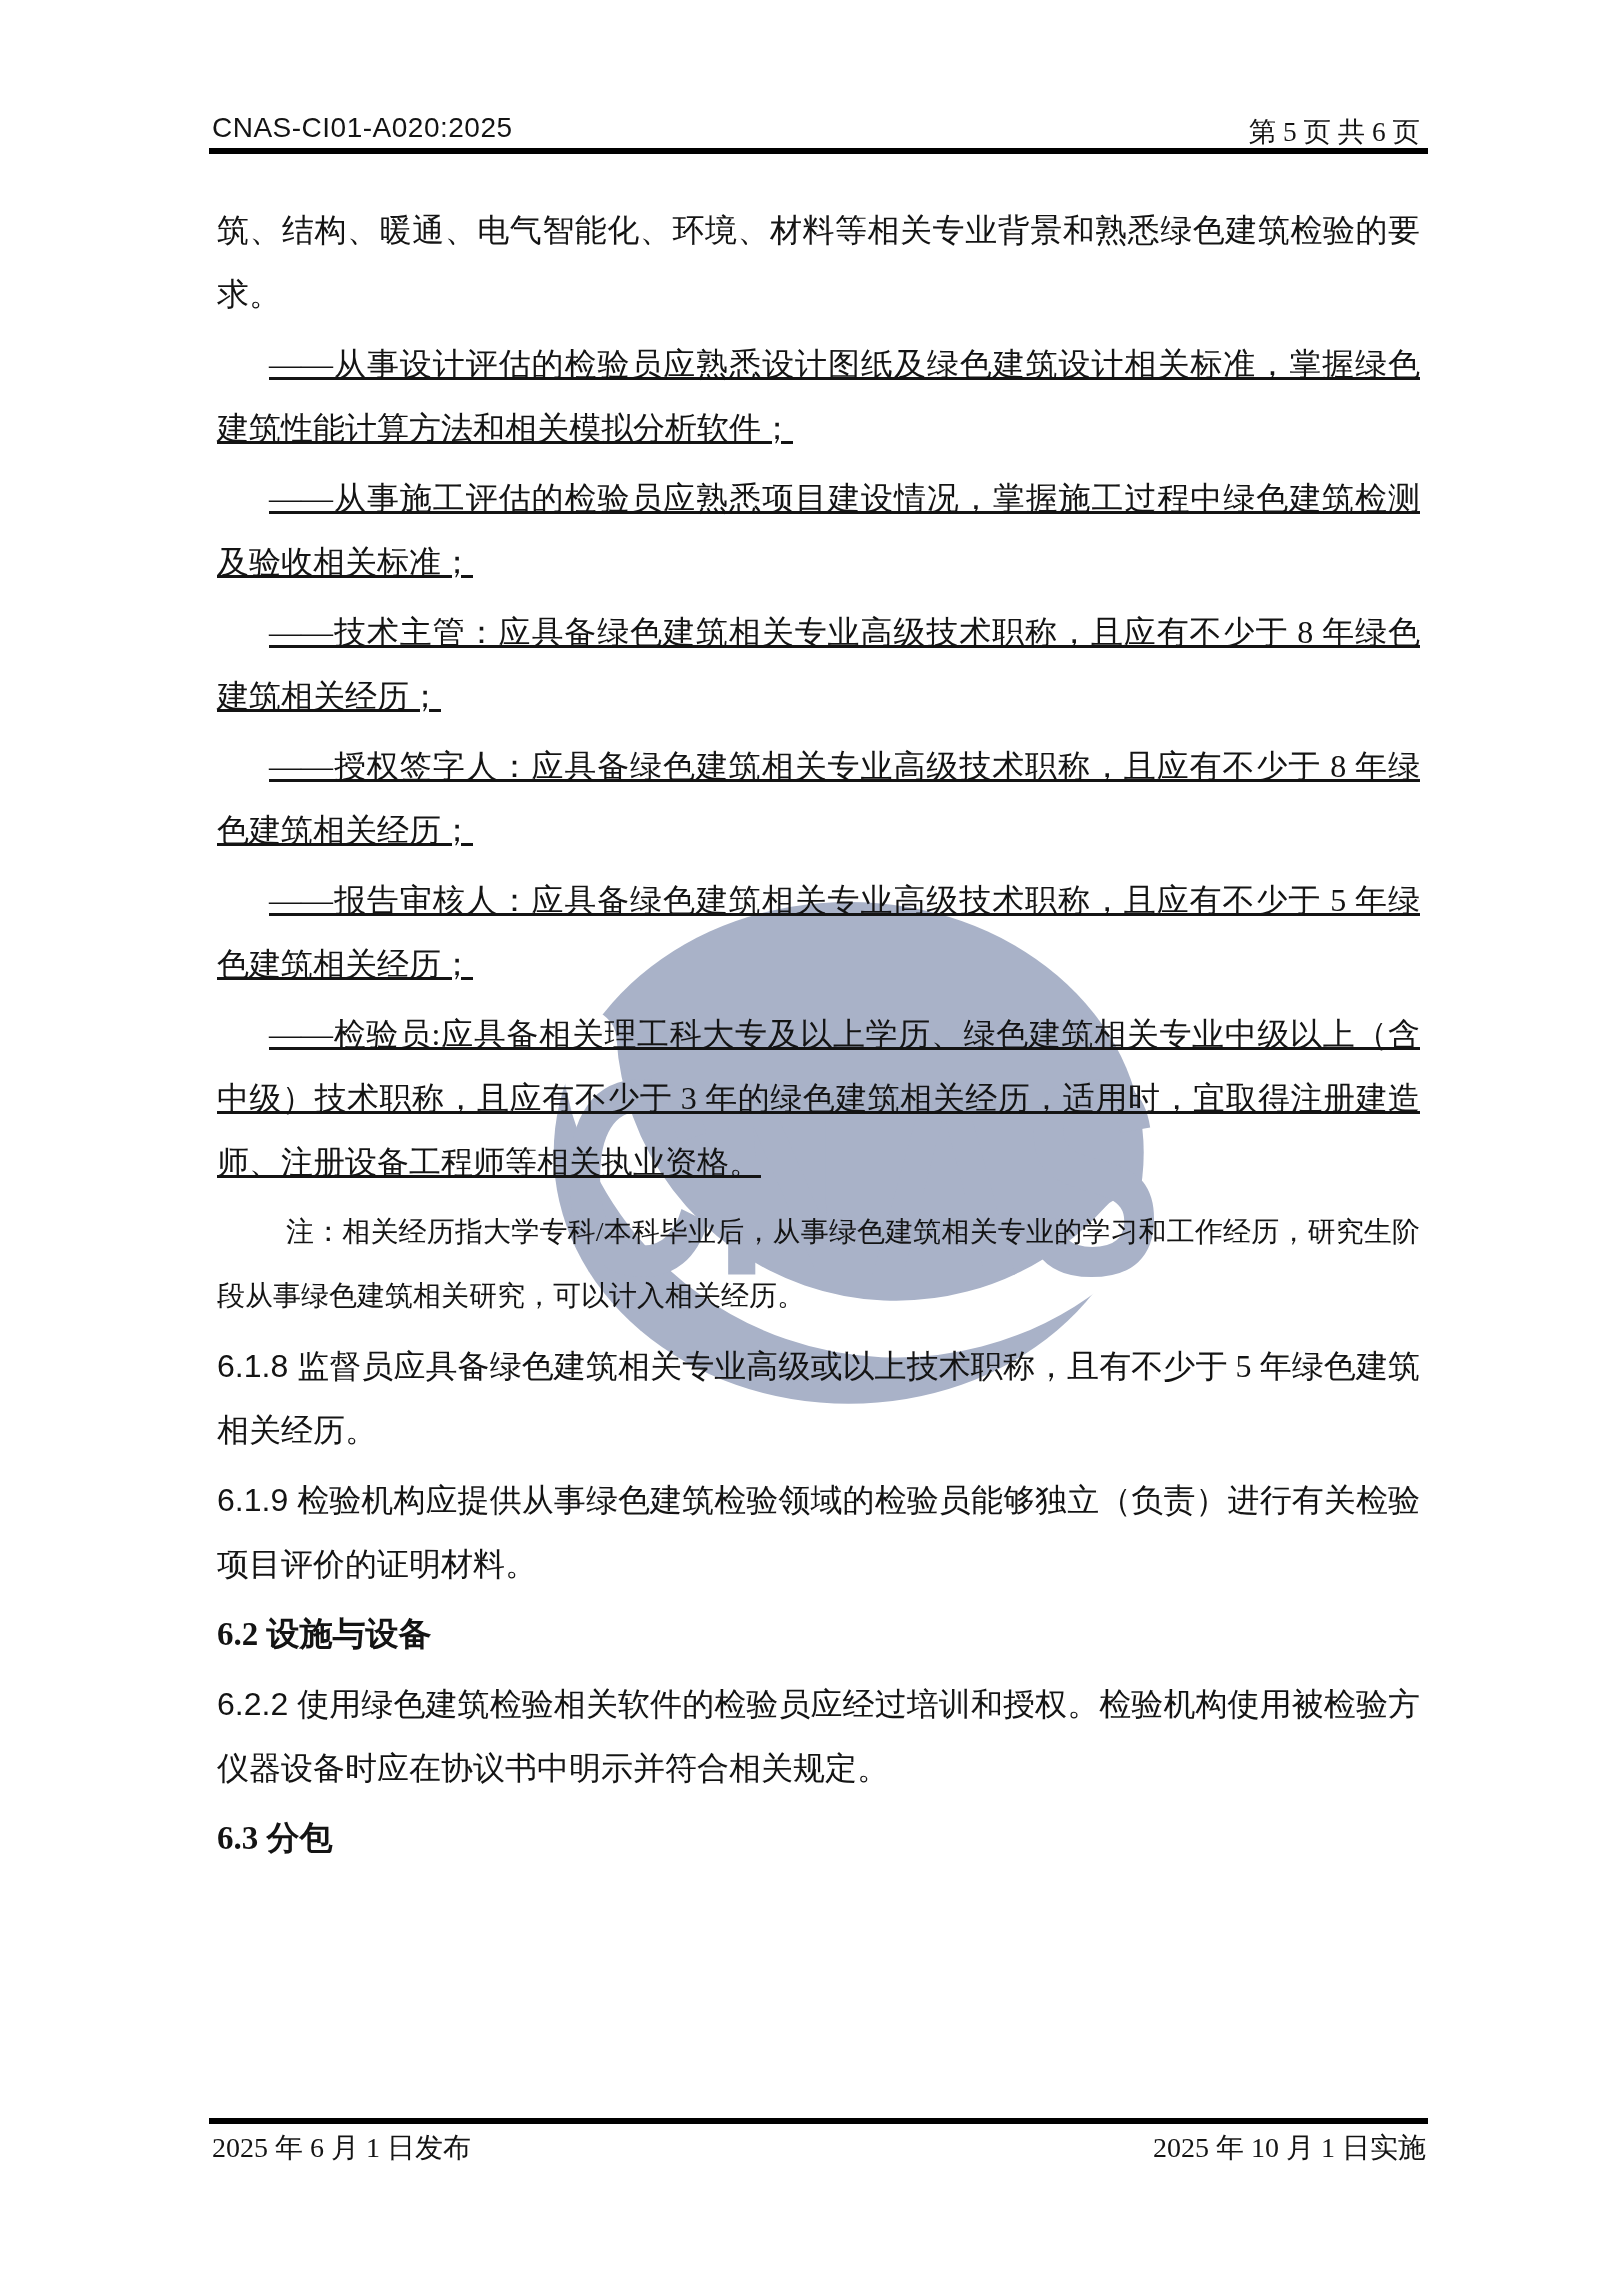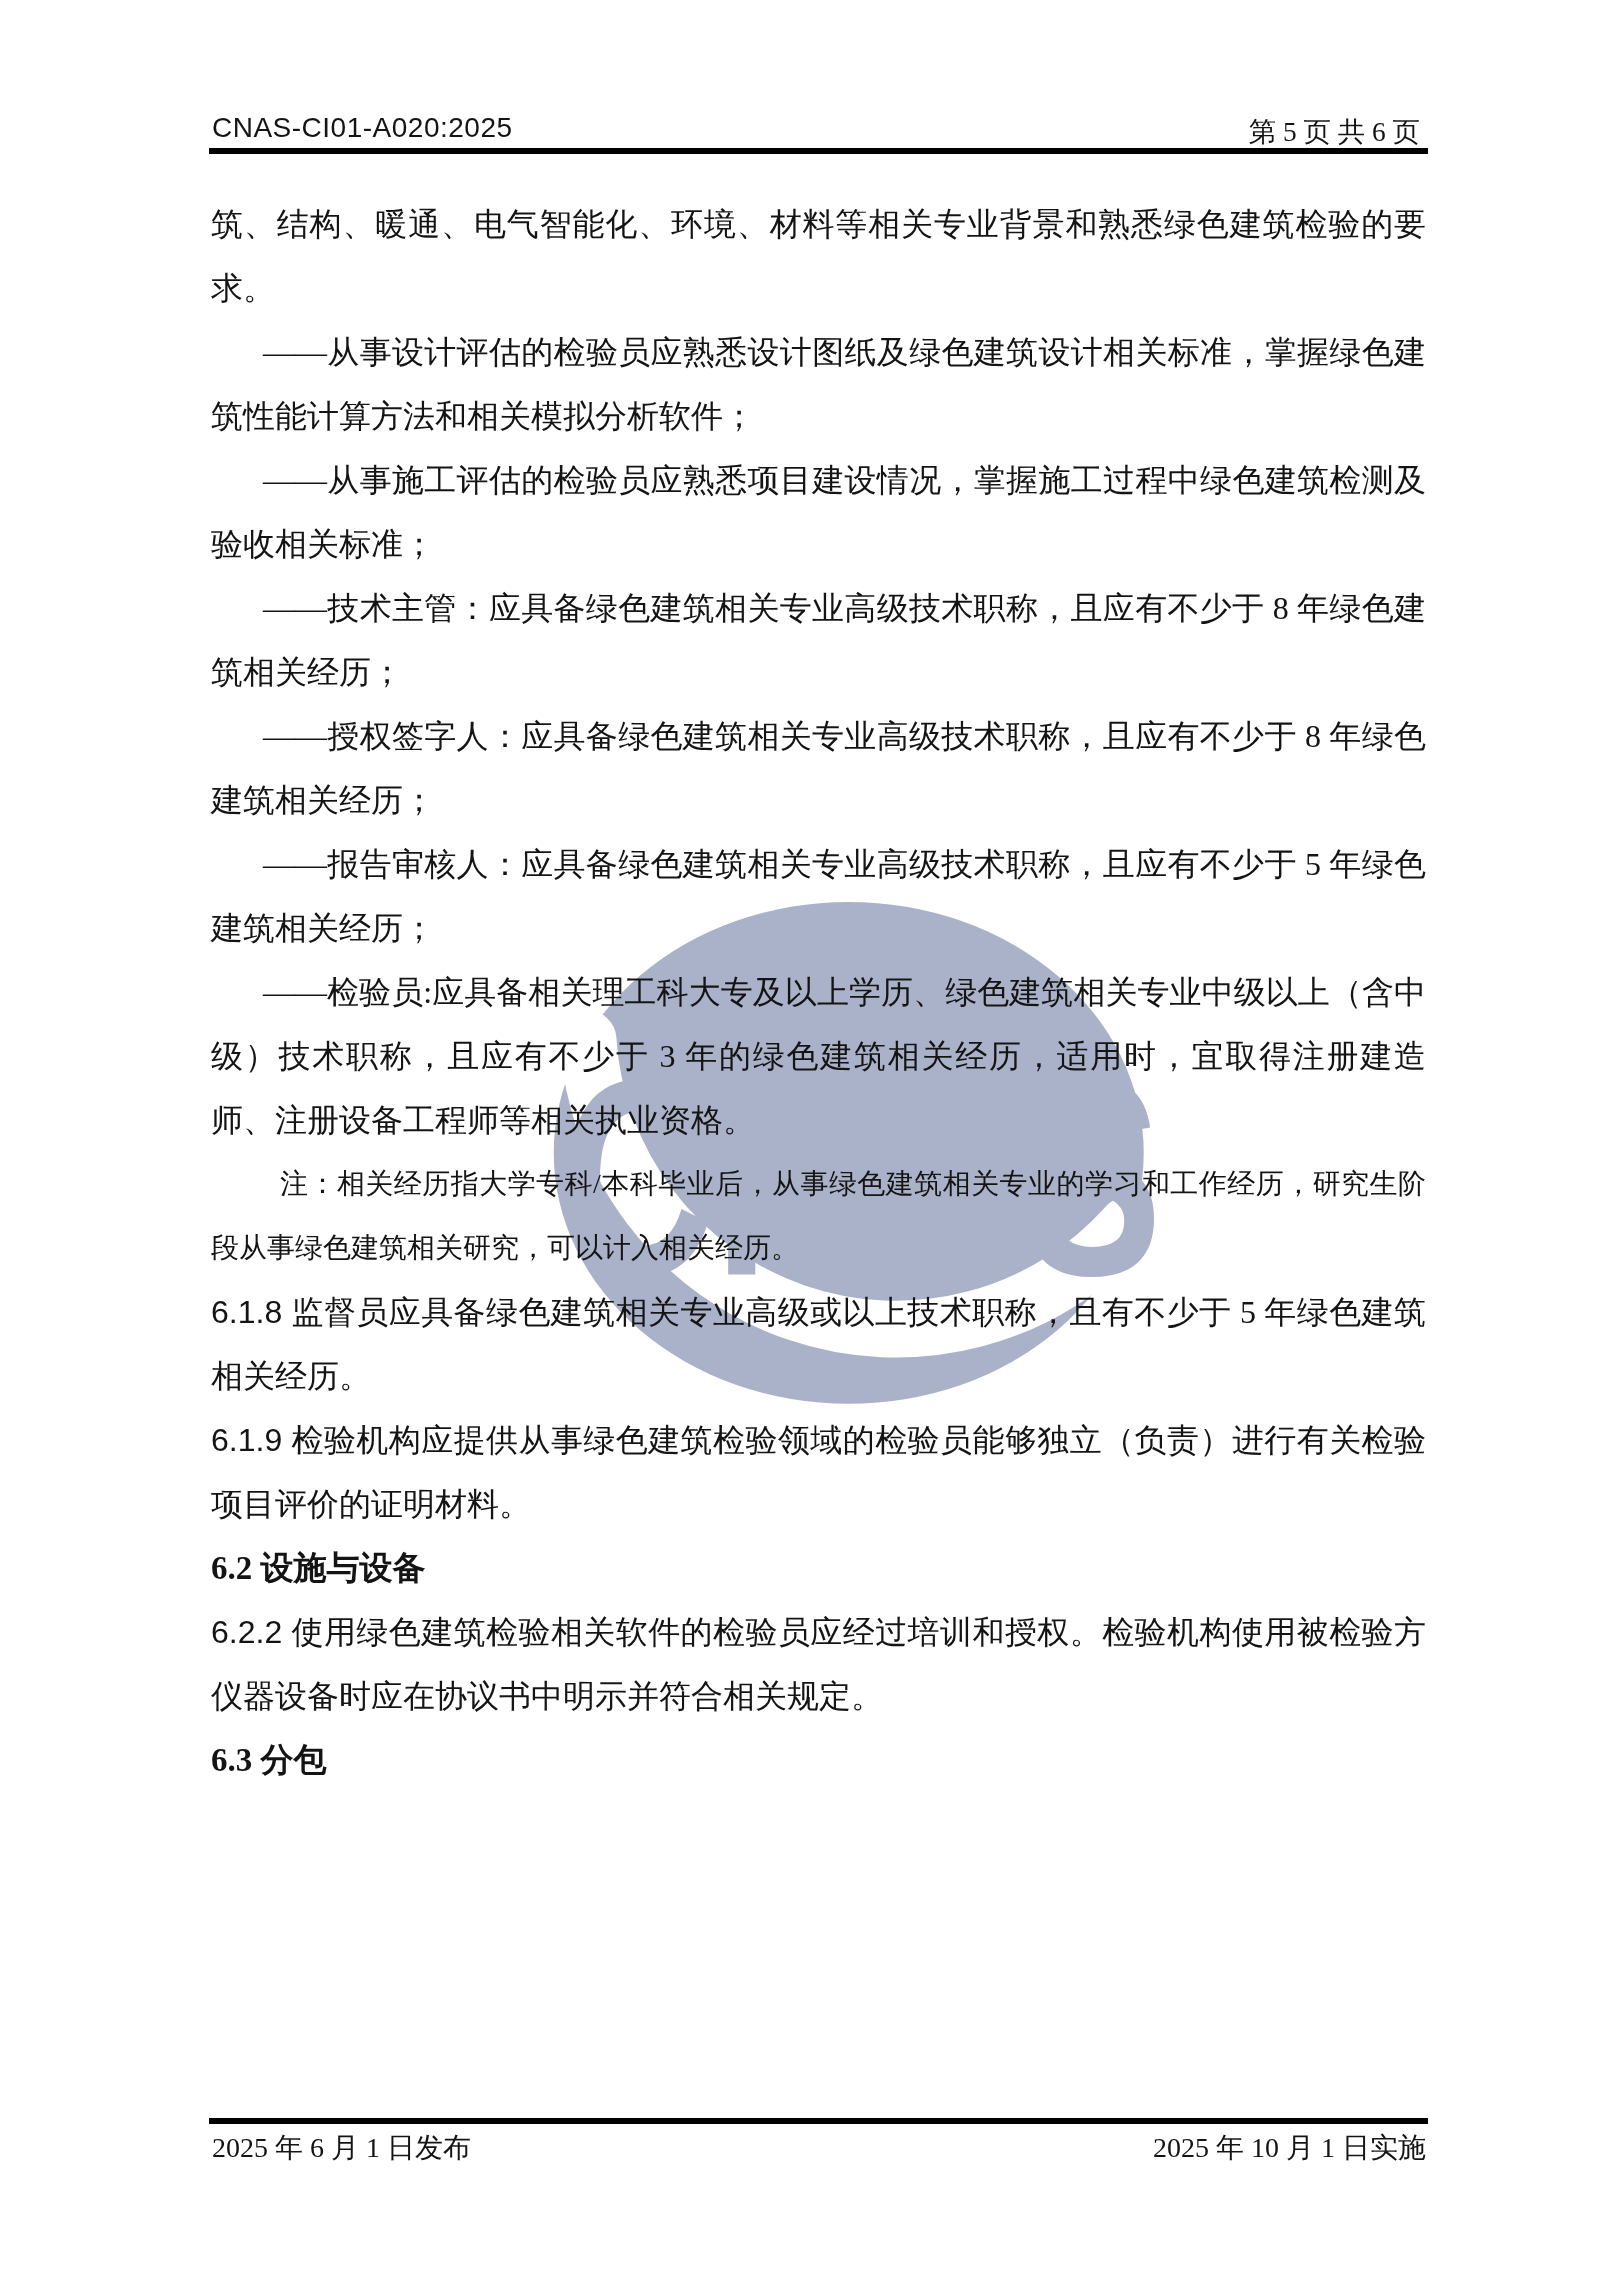--- a/index.html
+++ b/index.html
@@ -56,7 +56,7 @@
     z-index: 1;
   }
   .para {
-    margin: 0;
+    margin: 6px;
     font-size: 32px;
     line-height: 64px;
     text-align: justify;

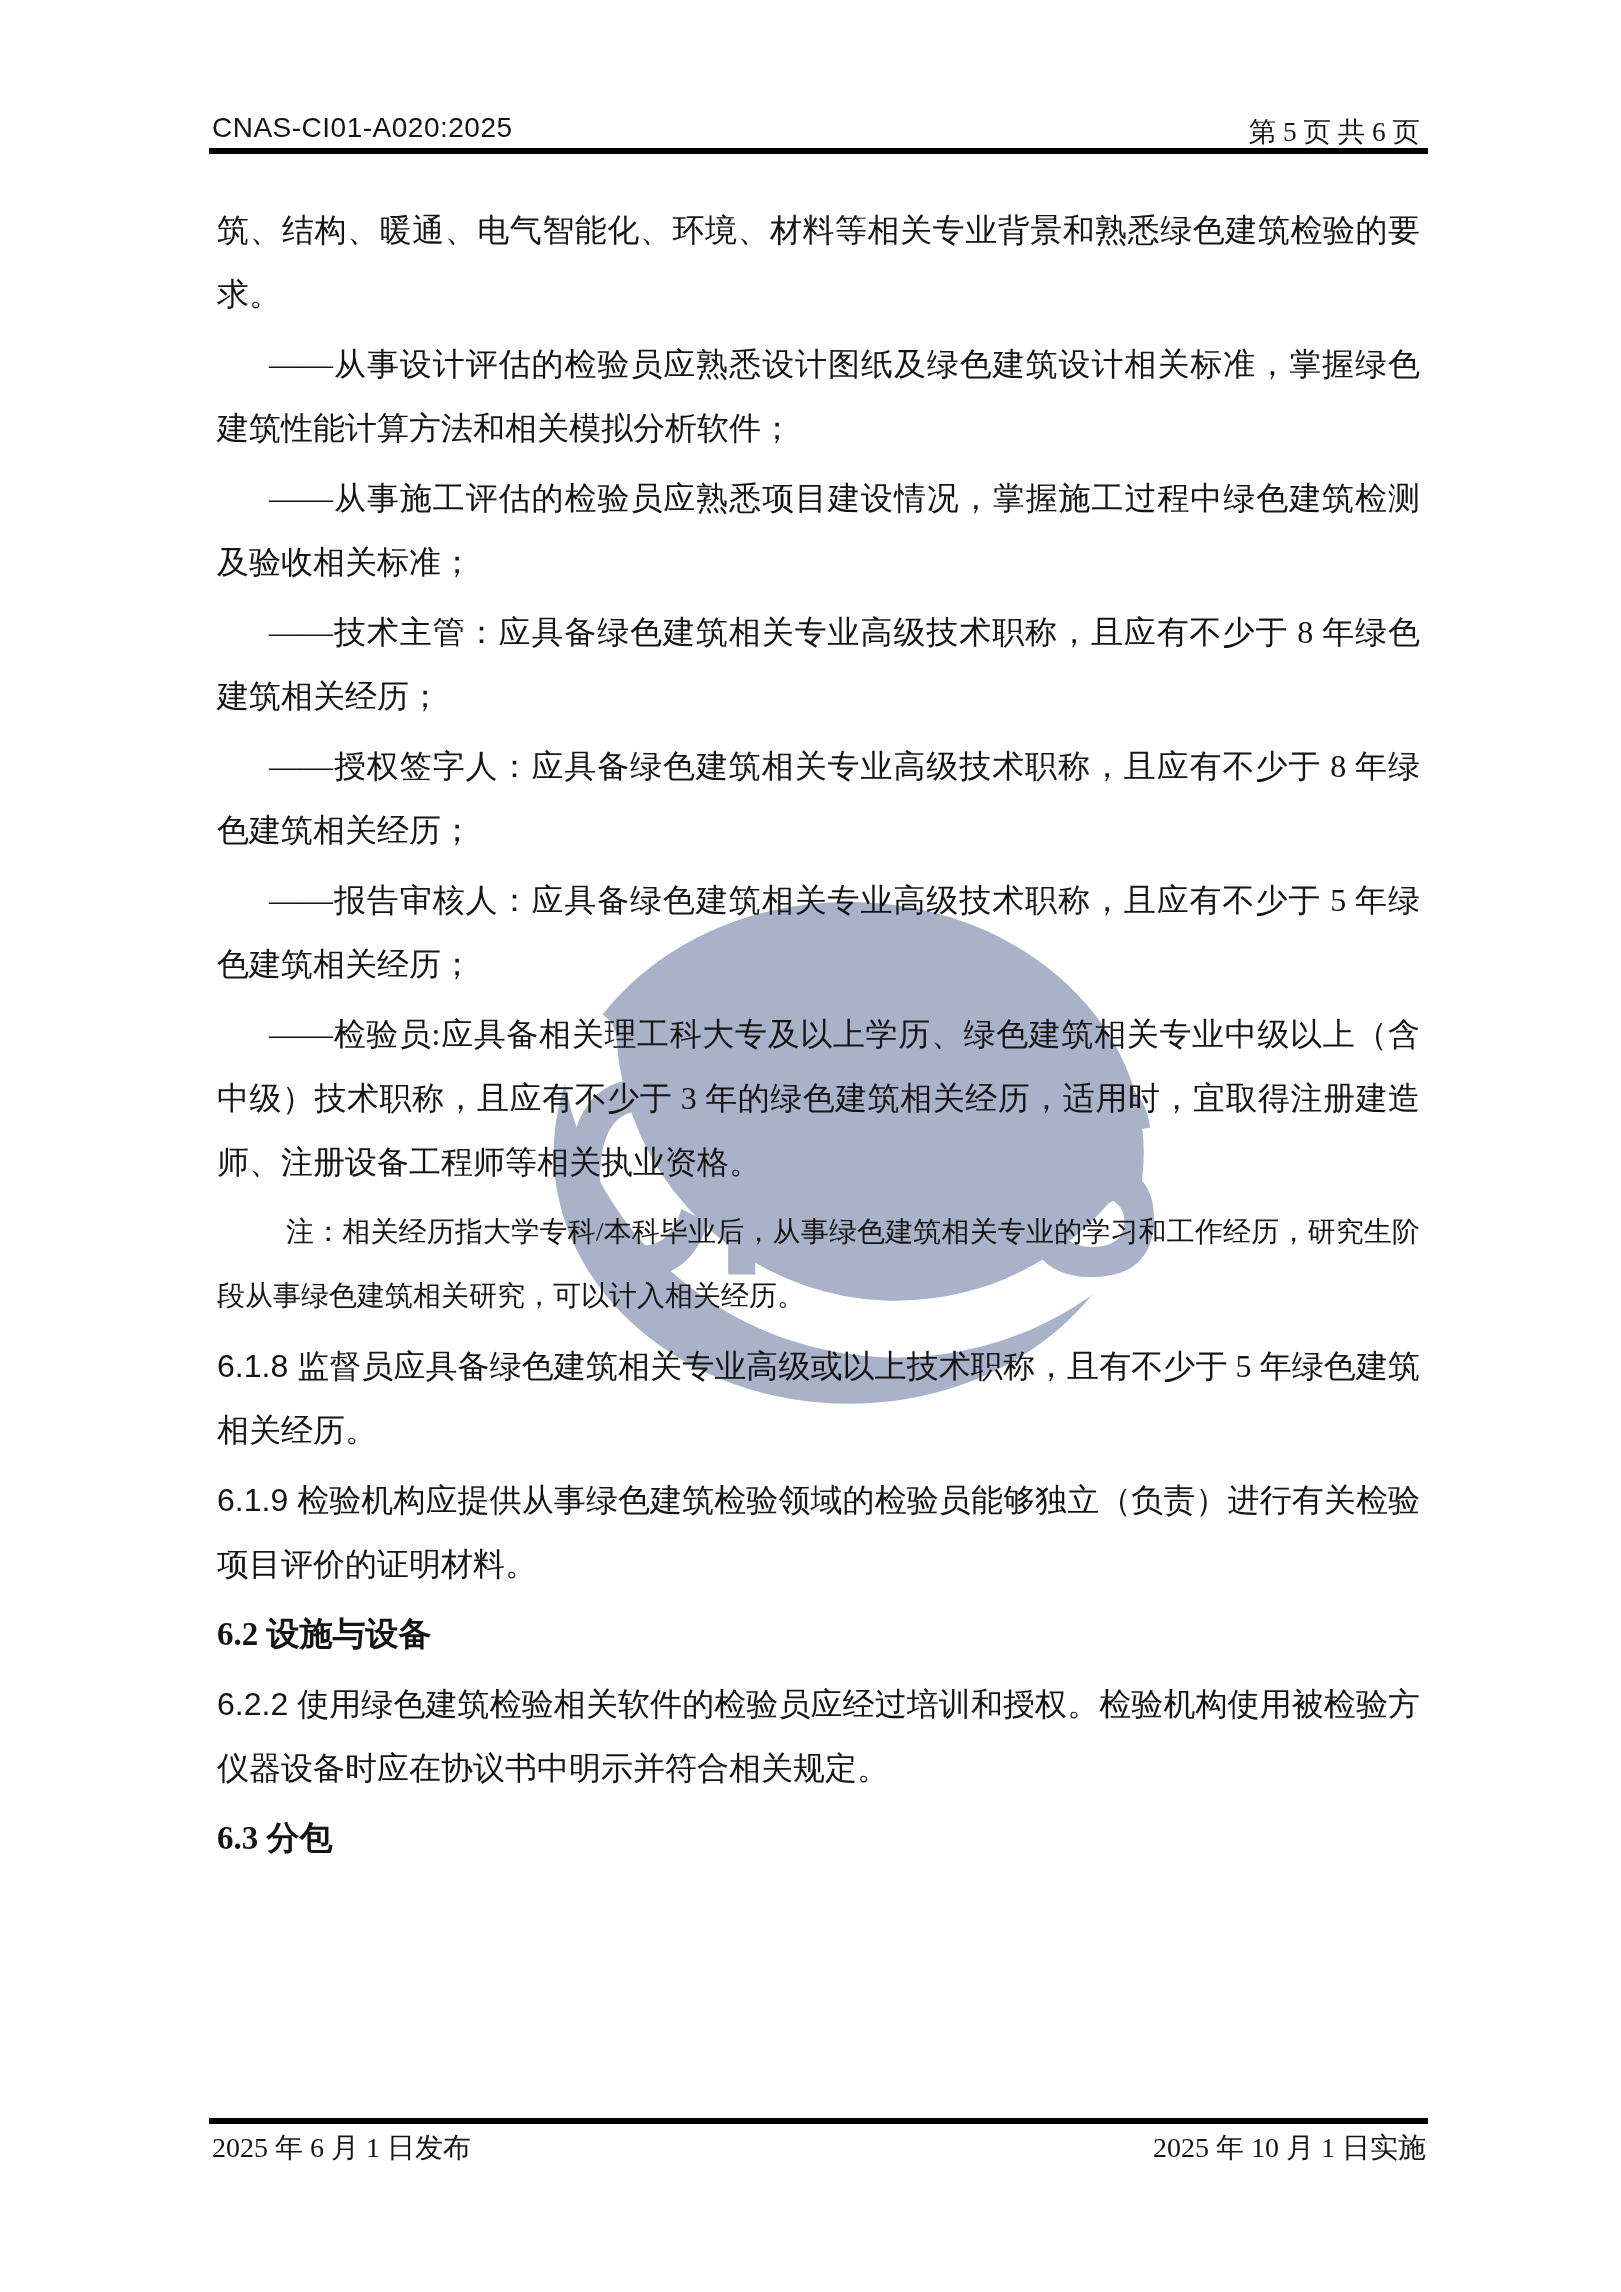--- a/index.html
+++ b/index.html
@@ -62,7 +62,7 @@
     text-align: justify;
     word-break: break-all;
   }
-  .para.dash  { text-indent: 52px; }
+  .para.dash  { text-indent: 52px; text-decoration: underline; }
   .para.note  { font-size: 28px; text-indent: 69px; }
   .para.heading {
     font-family: Liberation Serif, serif;

